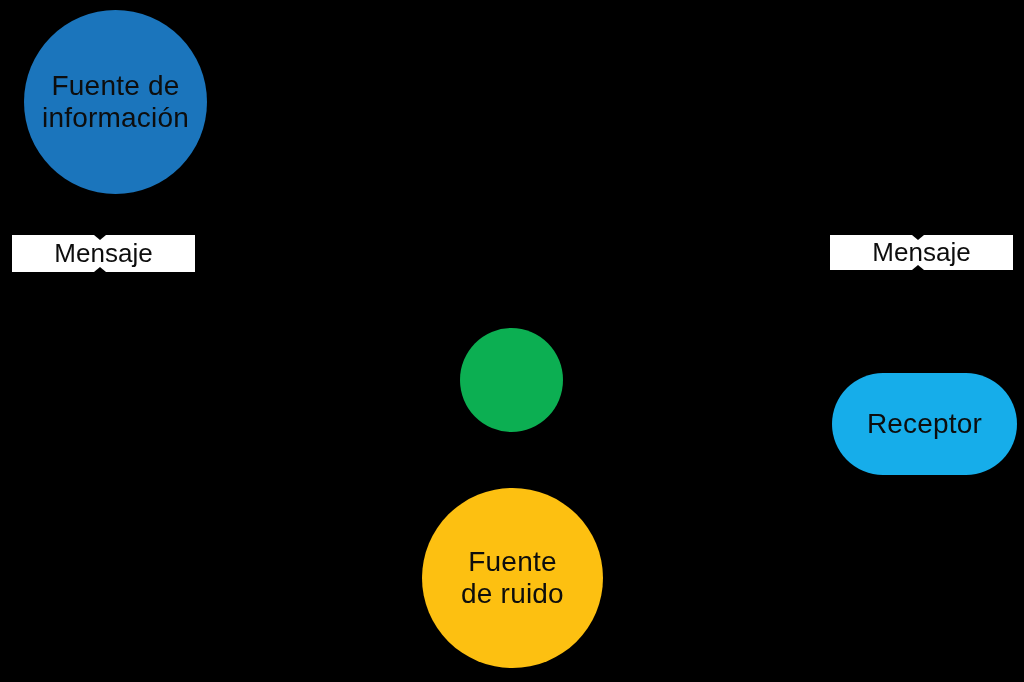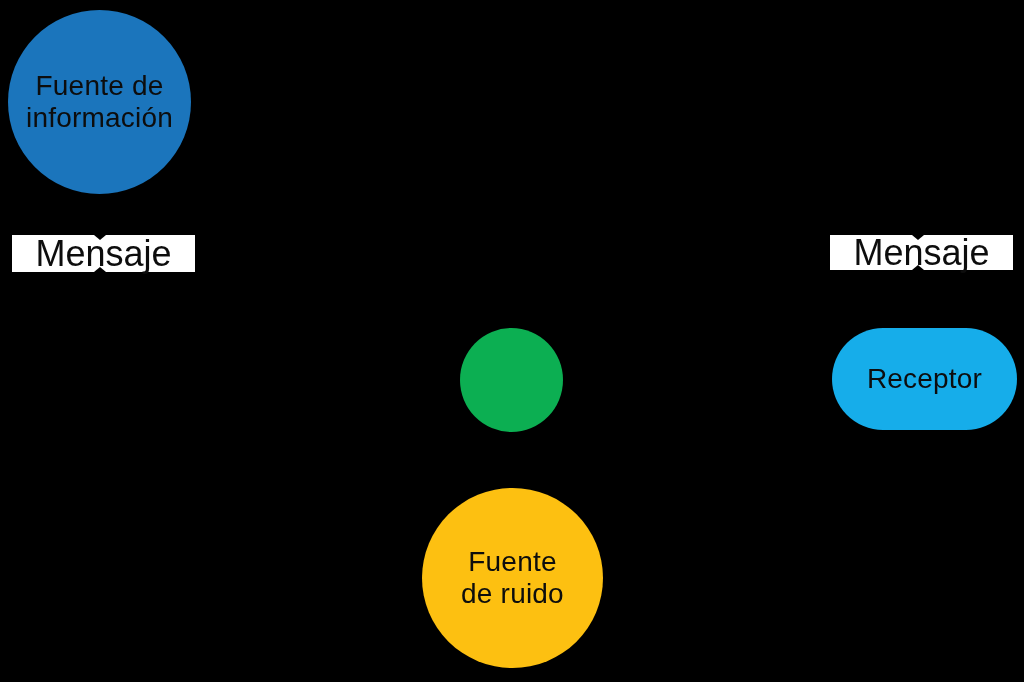--- a/index.html
+++ b/index.html
@@ -29,7 +29,7 @@
   }
   .circle { border-radius: 50%; }
 
-  .fuente-info  { left: 8px;  top: 10px;  width: 183px; height: 184px; }
+  .fuente-info  { left: 24px;  top: 10px;  width: 183px; height: 184px; }
   .destinatario { left: 830px; top: 5px;   width: 180px; height: 182px; padding-top: 8px; box-sizing: border-box; }
 
   .mensaje-box {

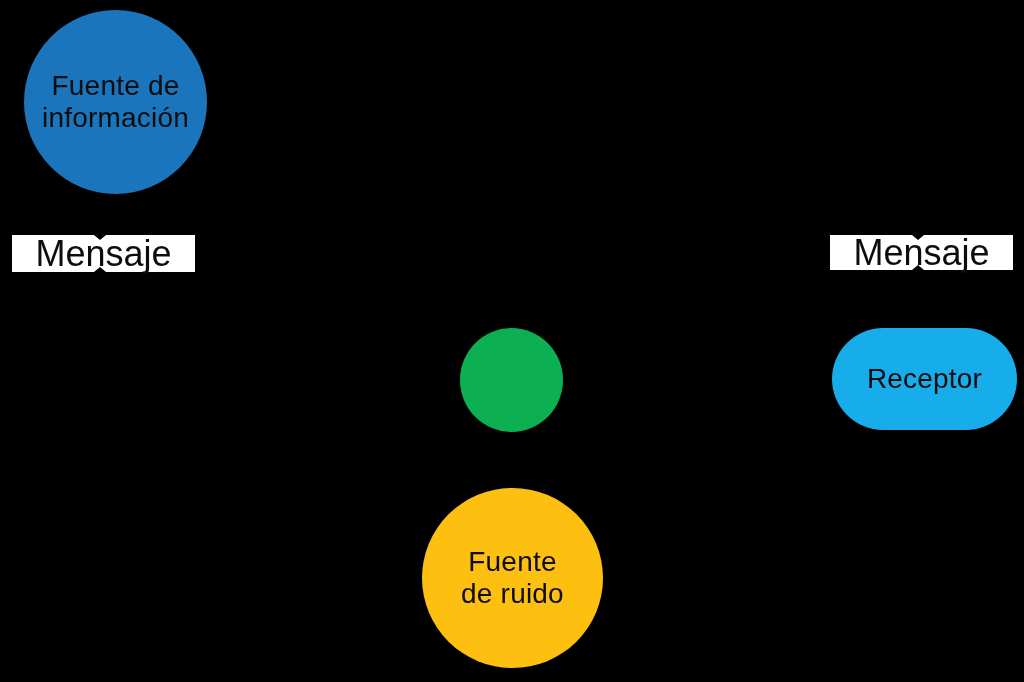--- a/index.html
+++ b/index.html
@@ -37,7 +37,7 @@
     display: flex;
     align-items: center;
     justify-content: center;
-    font-size: 36px;
+    font-size: 26px;
   }
   .mensaje-left  { left: 12px;  top: 235px; width: 183px; height: 37px; }
   .mensaje-right { left: 830px; top: 235px; width: 183px; height: 35px; }

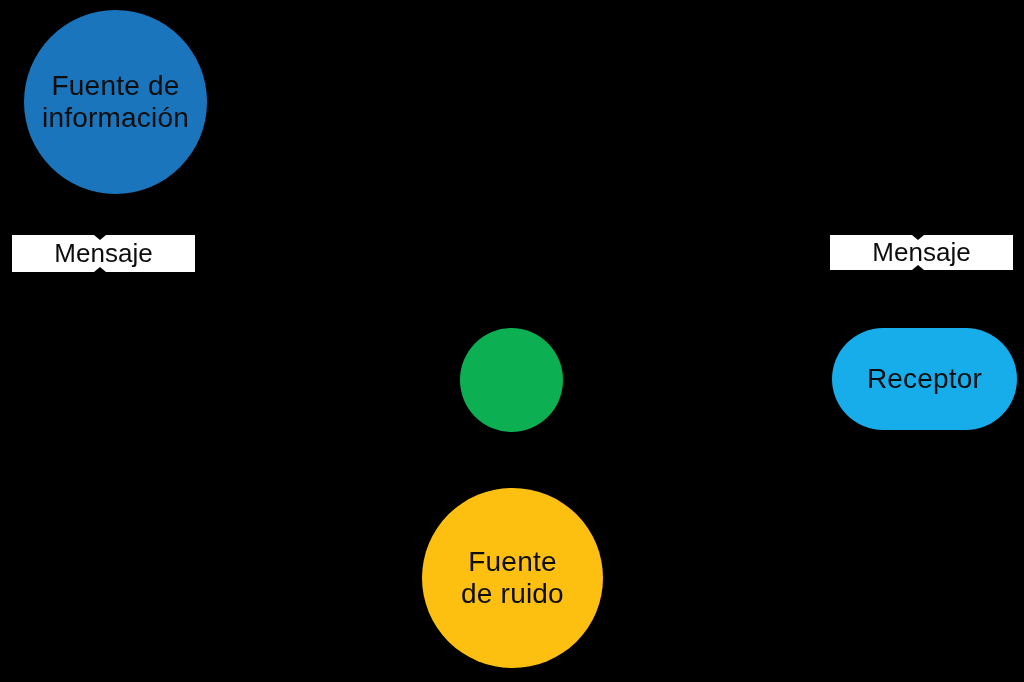--- a/index.html
+++ b/index.html
@@ -84,7 +84,7 @@
   </div>
 
 
-  <div class="node pill receptor" style="background-color: rgb(22, 173, 234);">
+  <div class="node pill receptor" style="background-color: rgb(22, 173, 234); margin-top: 45px;">
     <span>Receptor</span>
   </div>
 

